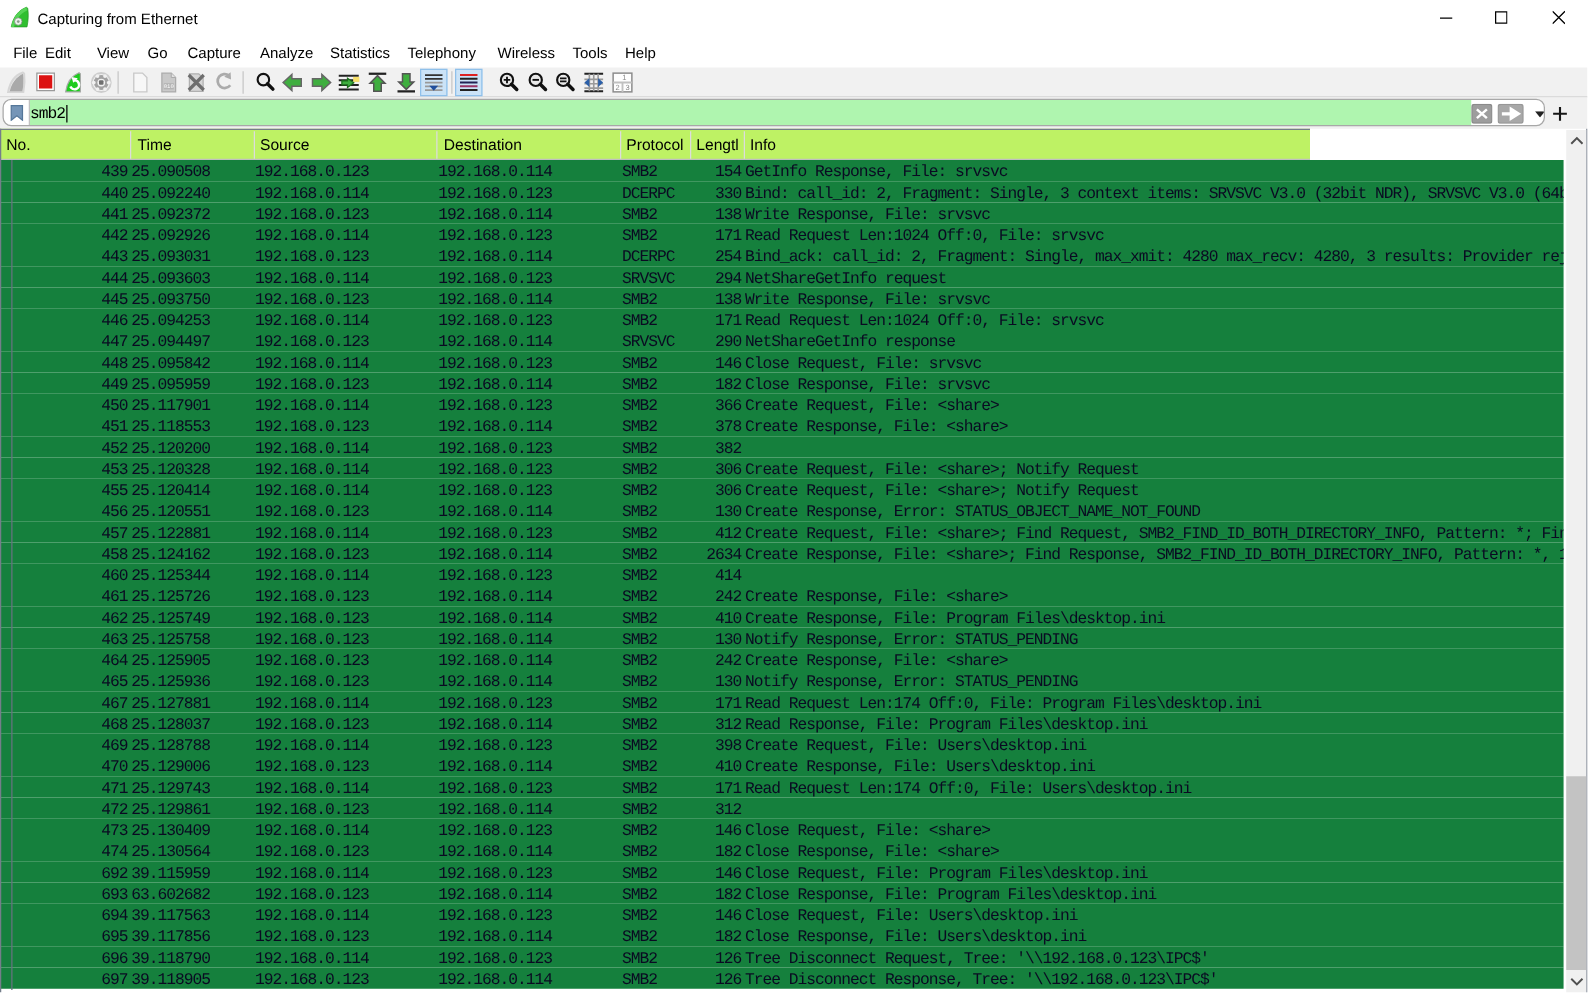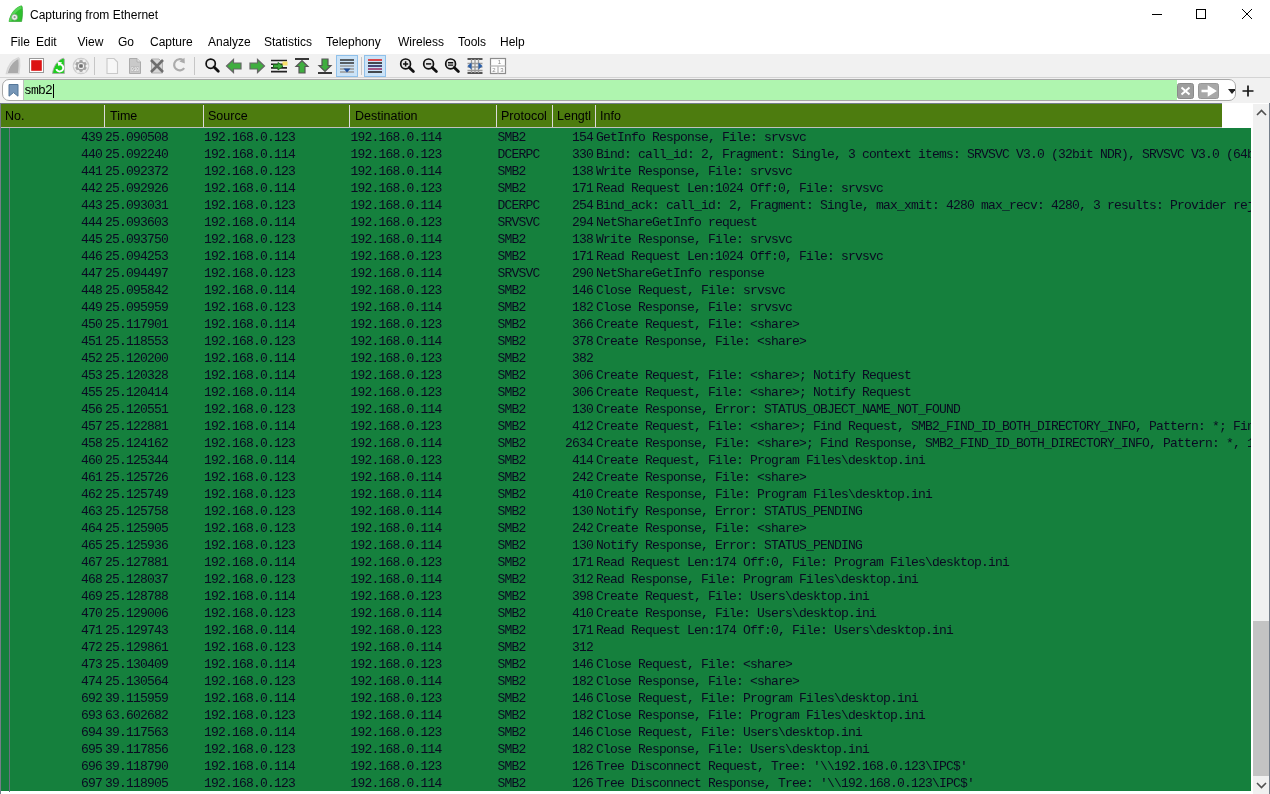--- a/index.html
+++ b/index.html
@@ -17,7 +17,7 @@
 #ftext{position:absolute;left:21px;top:2px;font-family:"Liberation Mono",monospace;font-size:13px;letter-spacing:-0.8px;color:#000;line-height:18px}
 #fcursor{position:absolute;left:50px;top:4px;width:1px;height:14px;background:#000}
 #fsep{position:absolute;left:20px;top:0;width:1px;height:22px;background:#c0c0c0}
-#hdr{position:absolute;left:0;top:103px;width:1222px;height:25px;background:#4d7c0f;border-top:1px solid #747e8a;border-bottom:1px solid #c0c0c0}
+#hdr{position:absolute;left:0;top:103px;width:1048px;height:25px;background:#bef264;border-top:1px solid #747e8a;border-bottom:1px solid #c0c0c0}
 .hl{position:absolute;top:5px;font-size:12.5px;color:#000;white-space:nowrap}
 .hsep{position:absolute;top:1px;width:1px;height:22px;background:#dcdcdc}
 #plist{position:absolute;left:0;top:128px;width:1251px;height:666px;background:#fff;overflow:hidden}

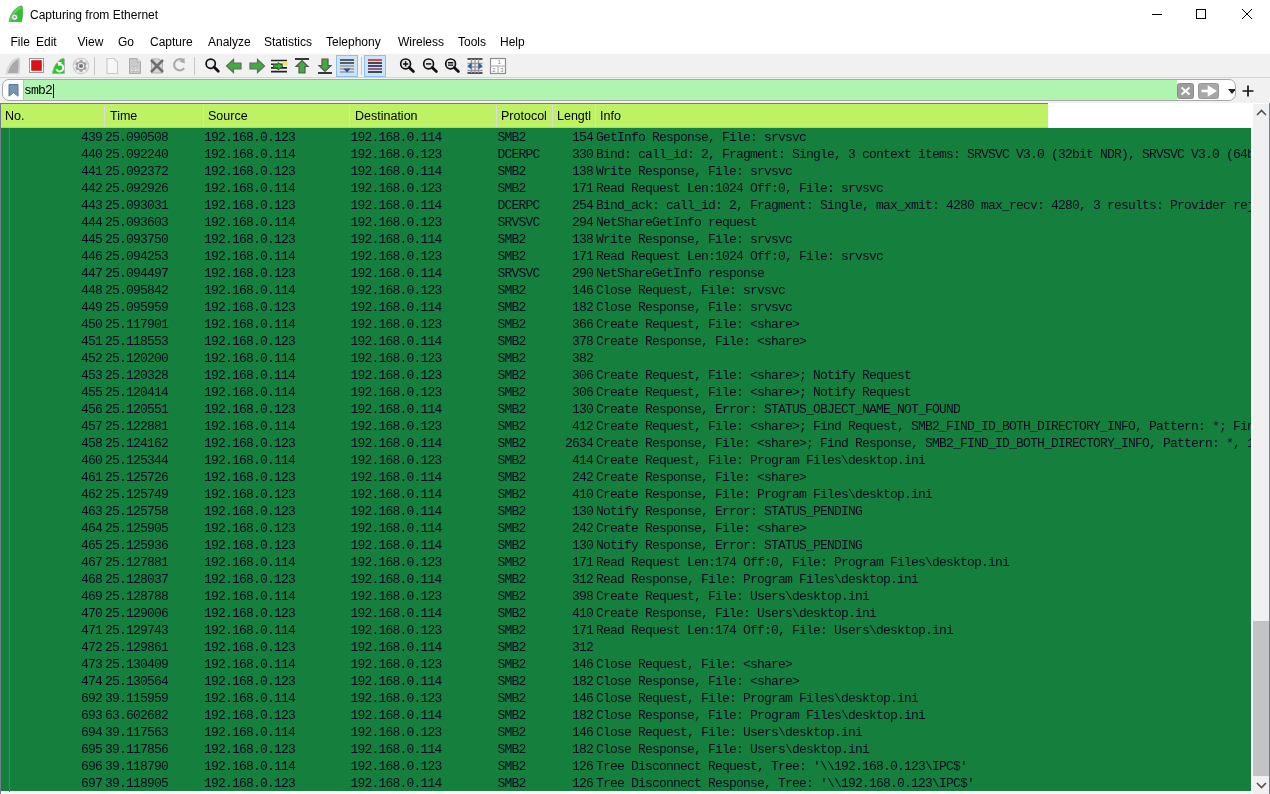--- a/index.html
+++ b/index.html
@@ -251,7 +251,7 @@
 <div class="row" style="top:272px"><span class="c-no">456</span><span class="c-time">25.120551</span><span class="c-src">192.168.0.123</span><span class="c-dst">192.168.0.114</span><span class="c-pro">SMB2</span><span class="c-len">130</span><span class="c-info">Create Response, Error: STATUS_OBJECT_NAME_NOT_FOUND</span></div>
 <div class="row" style="top:289px"><span class="c-no">457</span><span class="c-time">25.122881</span><span class="c-src">192.168.0.114</span><span class="c-dst">192.168.0.123</span><span class="c-pro">SMB2</span><span class="c-len">412</span><span class="c-info">Create Request, File: &lt;share&gt;; Find Request, SMB2_FIND_ID_BOTH_DIRECTORY_INFO, Pattern: *; Find Request, SMB2_FIN</span></div>
 <div class="row" style="top:306px"><span class="c-no">458</span><span class="c-time">25.124162</span><span class="c-src">192.168.0.123</span><span class="c-dst">192.168.0.114</span><span class="c-pro">SMB2</span><span class="c-len">2634</span><span class="c-info">Create Response, File: &lt;share&gt;; Find Response, SMB2_FIND_ID_BOTH_DIRECTORY_INFO, Pattern: *, 18 files; Find Respon</span></div>
-<div class="row" style="top:323px"><span class="c-no">460</span><span class="c-time">25.125344</span><span class="c-src">192.168.0.114</span><span class="c-dst">192.168.0.123</span><span class="c-pro">SMB2</span><span class="c-len">414</span><span class="c-info">Create Request, File: Program Files\desktop.ini</span></div>
+<div class="row" style="top:323px"><span class="c-no">460</span><span class="c-time">25.125344</span><span class="c-src">192.168.0.114</span><span class="c-dst">192.168.0.123</span><span class="c-pro">SMB2</span><span class="c-len">414</span></div>
 <div class="row" style="top:340px"><span class="c-no">461</span><span class="c-time">25.125726</span><span class="c-src">192.168.0.123</span><span class="c-dst">192.168.0.114</span><span class="c-pro">SMB2</span><span class="c-len">242</span><span class="c-info">Create Response, File: &lt;share&gt;</span></div>
 <div class="row" style="top:357px"><span class="c-no">462</span><span class="c-time">25.125749</span><span class="c-src">192.168.0.123</span><span class="c-dst">192.168.0.114</span><span class="c-pro">SMB2</span><span class="c-len">410</span><span class="c-info">Create Response, File: Program Files\desktop.ini</span></div>
 <div class="row" style="top:374px"><span class="c-no">463</span><span class="c-time">25.125758</span><span class="c-src">192.168.0.123</span><span class="c-dst">192.168.0.114</span><span class="c-pro">SMB2</span><span class="c-len">130</span><span class="c-info">Notify Response, Error: STATUS_PENDING</span></div>

